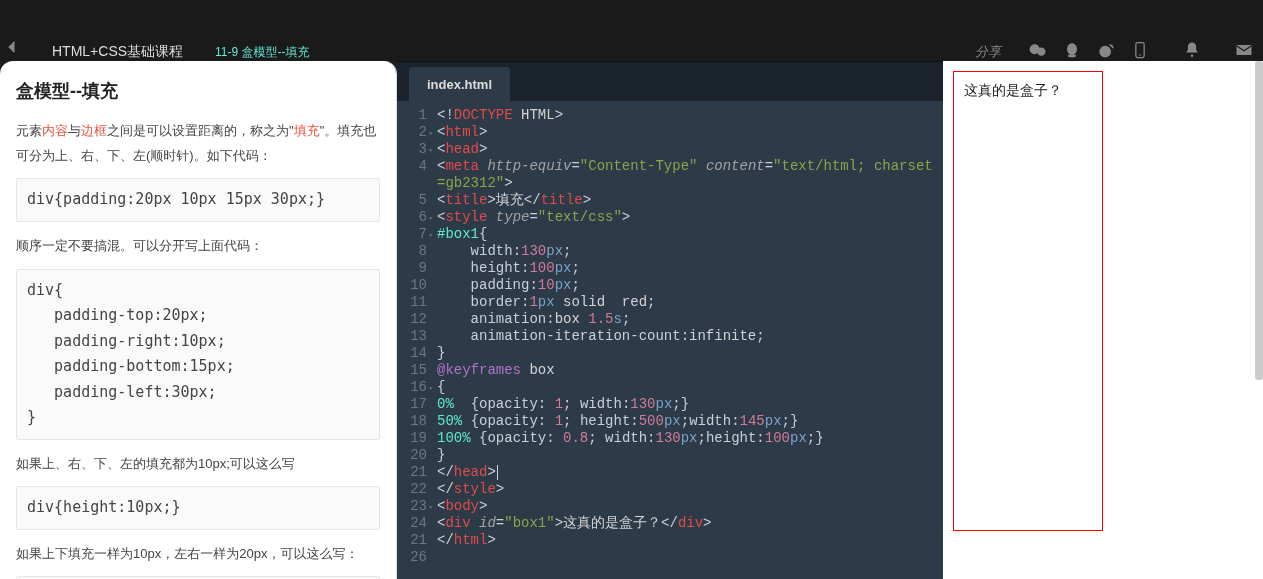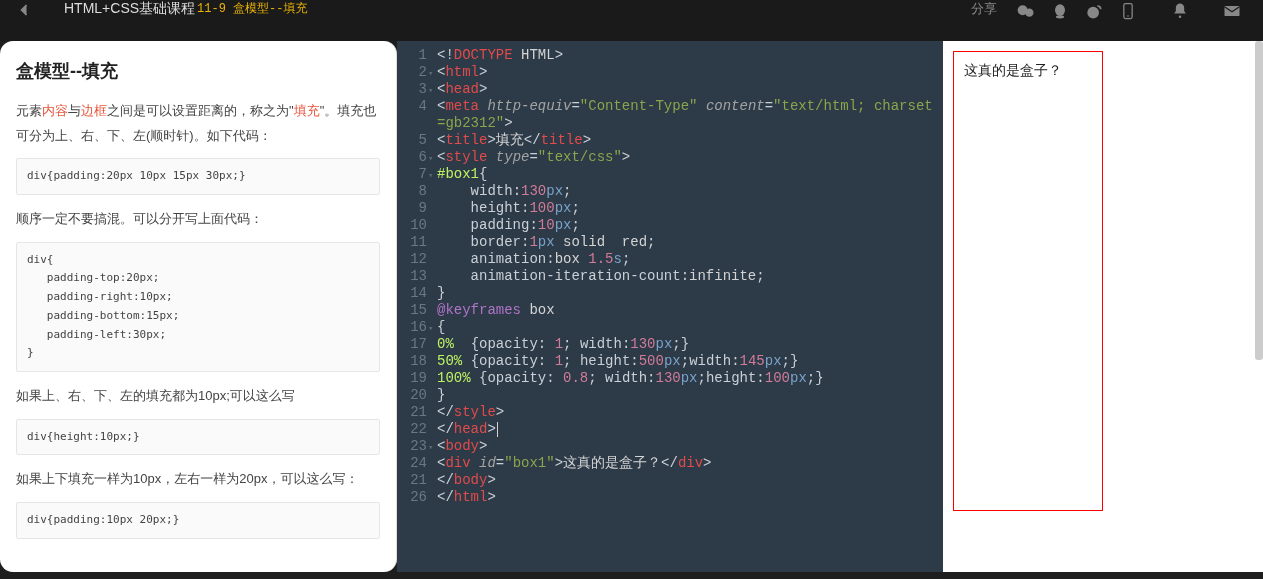--- a/index.html
+++ b/index.html
@@ -4,7 +4,7 @@
 <style>
 * { margin:0; padding:0; box-sizing:border-box; }
 body { font-family:"Microsoft YaHei",Arial,sans-serif; background:#1e1e1e; color:#ccc; overflow:hidden; width:1263px; height:579px; }
-.topbar { height:41px; background:#1a1a1a; display:flex; align-items:flex-start; padding:0 14px; color:#999; font-size:13px; }
+.topbar { height:61px; background:#1a1a1a; display:flex; align-items:flex-end; padding:0 2px; color:#999; font-size:13px; }
 .topbar .back { width:20px; cursor:pointer; color:#888; font-size:16px; }
 .topbar .title { color:#ddd; margin-left:30px; font-size:14px; }
 .topbar .subtitle { color:#eab308; margin-left:2px; font-size:12px;font-family:Liberation Mono, monospace; }

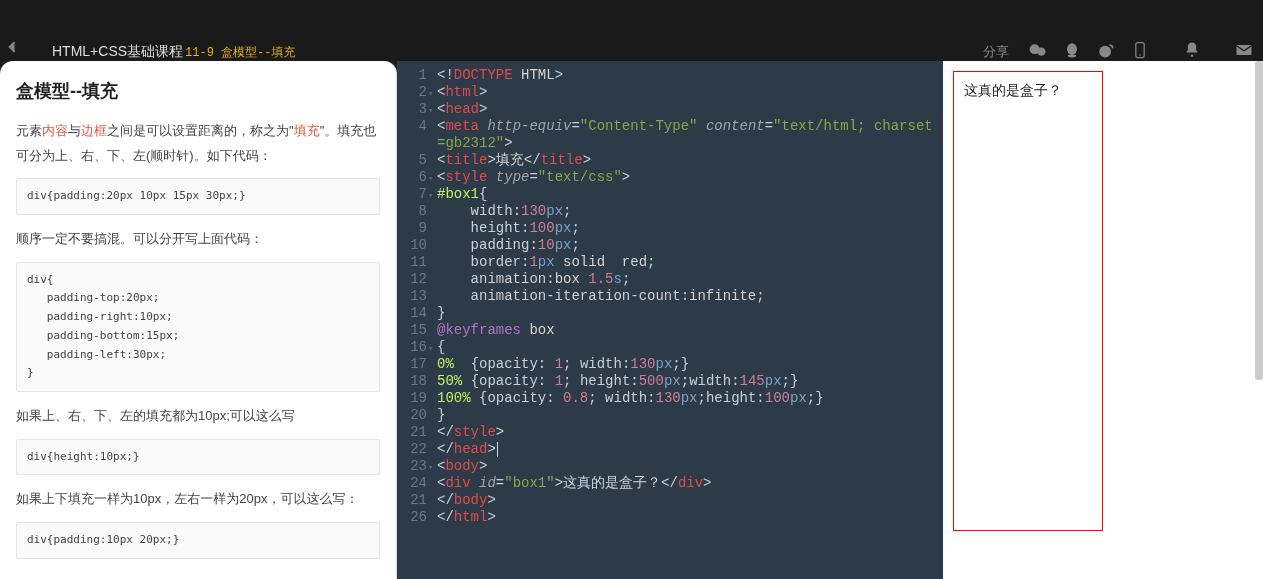--- a/index.html
+++ b/index.html
@@ -7,7 +7,7 @@
 .topbar { height:61px; background:#1a1a1a; display:flex; align-items:flex-end; padding:0 2px; color:#999; font-size:13px; }
 .topbar .back { width:20px; cursor:pointer; color:#888; font-size:16px; }
 .topbar .title { color:#ddd; margin-left:30px; font-size:14px; }
-.topbar .subtitle { color:#eab308; margin-left:2px; font-size:12px;font-family:Liberation Mono, monospace; }
+.topbar .subtitle { color:#5eead4; margin-left:32px; font-size:12px; }
 .topbar .spacer { flex:1; }
 .topbar .share { color:#888; font-size:13px; margin-right:12px; cursor:pointer; }
 .topbar .ico { width:22px; height:22px; margin:0 6px; cursor:pointer; fill:#888; display:flex; align-items:center; justify-content:center;}

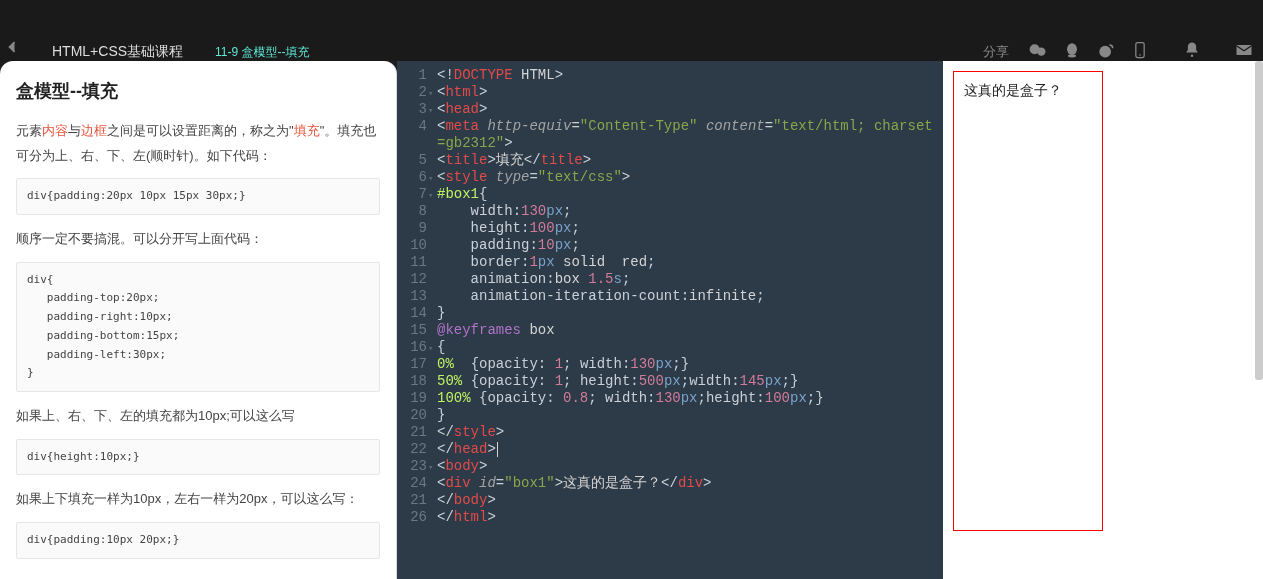--- a/index.html
+++ b/index.html
@@ -9,7 +9,7 @@
 .topbar .title { color:#ddd; margin-left:30px; font-size:14px; }
 .topbar .subtitle { color:#5eead4; margin-left:32px; font-size:12px; }
 .topbar .spacer { flex:1; }
-.topbar .share { color:#888; font-size:13px; margin-right:12px; cursor:pointer; }
+.topbar .share { color:#888; font-size:13px; margin-right:20px; cursor:pointer;font-style:italic; }
 .topbar .ico { width:22px; height:22px; margin:0 6px; cursor:pointer; fill:#888; display:flex; align-items:center; justify-content:center;}
 .topbar .right-icons { display:flex; align-items:center; margin-left:auto; gap:18px; }
 .main { display:flex; height:531px; }

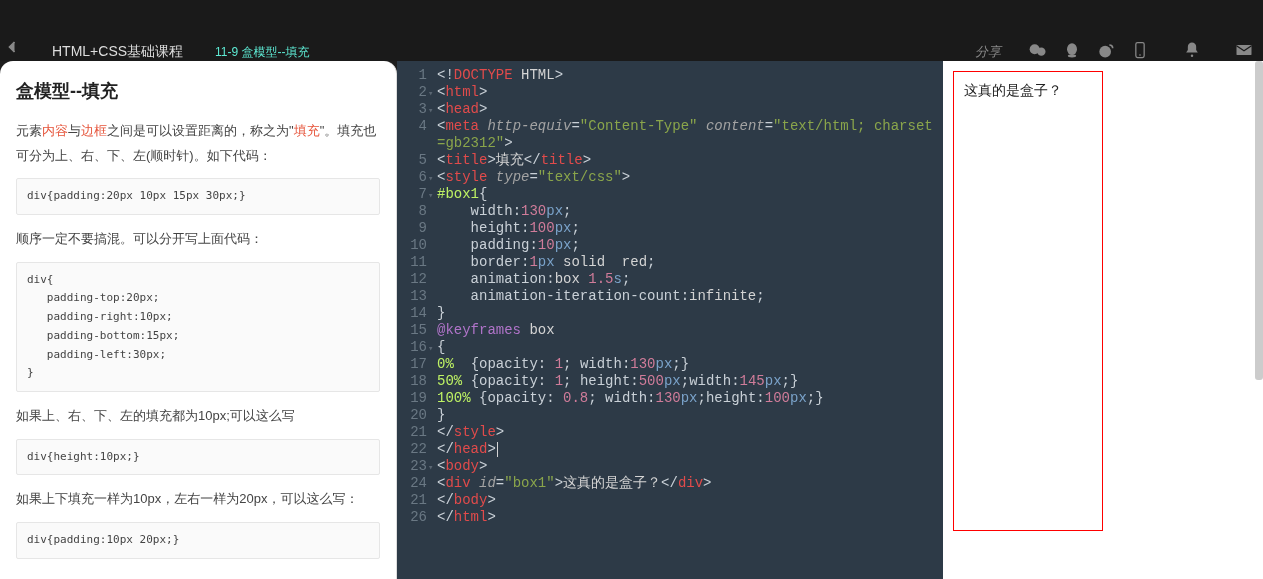--- a/index.html
+++ b/index.html
@@ -113,6 +113,9 @@
   </div>
 
   <div class="middle">
+    <div class="tabbar">
+      <div class="tab">index.html</div>
+    </div>
     <div class="editor">
       <div class="gutter" id="gutter">
           <div>1</div>

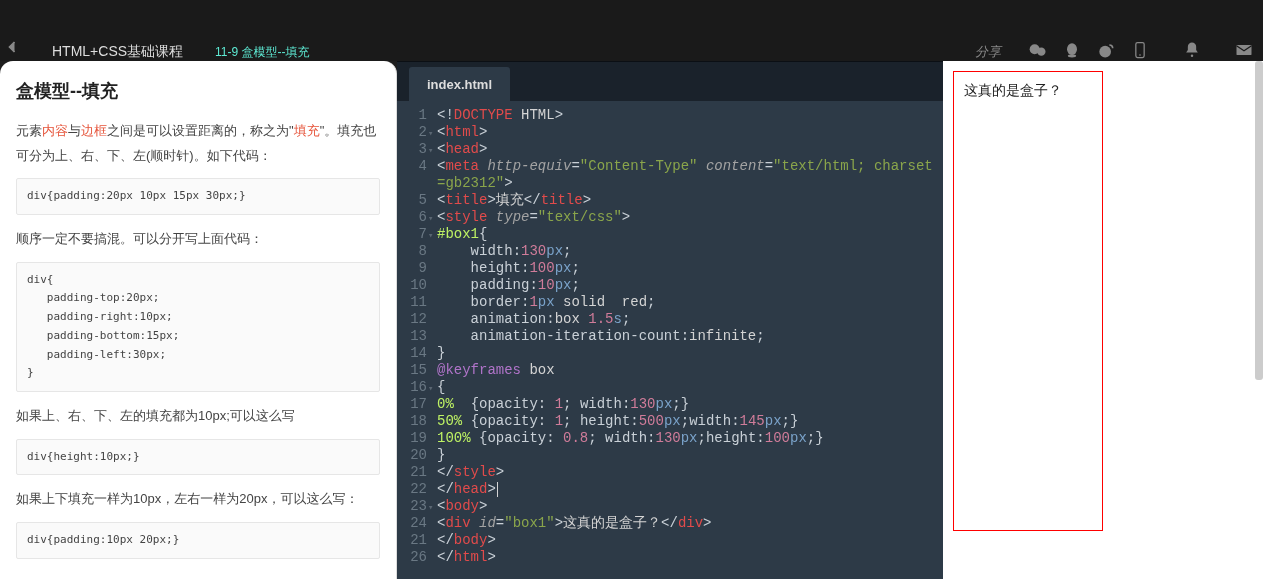--- a/index.html
+++ b/index.html
@@ -18,7 +18,7 @@
 .left h2 { font-size:18px; font-weight:bold; color:#222; margin-bottom:16px; }
 .left p { line-height:1.9; color:#444; margin-bottom:10px; font-size:13px;}
 .left .hl { color:#e6543a; }
-.left pre { background:#fafafa; border:1px solid #e6e6e6; padding:8px 10px; font-family:Consolas,monospace; font-size:11px; color:#444; margin-bottom:12px; white-space:pre; line-height:1.7; border-radius:2px;}
+.left pre { background:#fafafa; border:1px solid #e6e6e6; padding:8px 10px; font-family:Consolas,monospace; font-size:15px; color:#444; margin-bottom:12px; white-space:pre; line-height:1.7; border-radius:2px;}
 .middle { flex:1; background:#2d3a47; display:flex; flex-direction:column; min-width:0;}
 .tabbar { height:40px; background:#1a222b; display:flex; align-items:flex-end; padding-left:12px; border-top:1px solid #0b0f14;}
 .tab { background:#2d3a47; color:#ddd; padding:10px 18px 9px 18px; font-size:13px; border-top-left-radius:3px; border-top-right-radius:3px; font-weight:bold; cursor:pointer;}

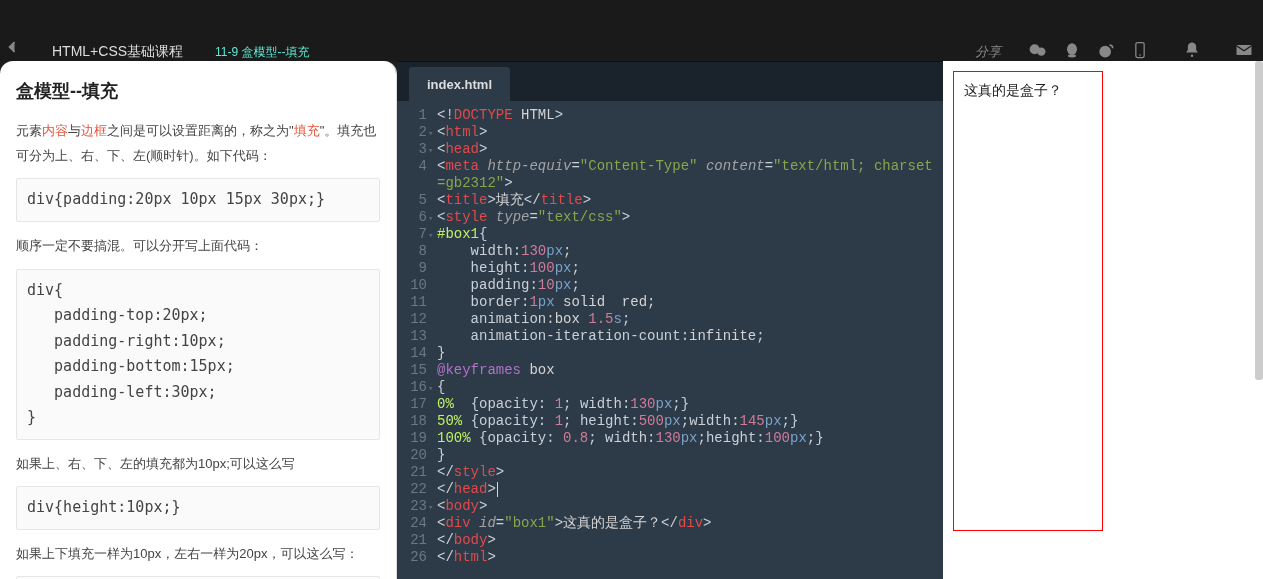--- a/index.html
+++ b/index.html
@@ -28,7 +28,7 @@
 .code { flex:1; color:#d4d4d4; }
 .code .row { height:17px; white-space:pre; }
 .arrow { color:#5a6672; font-size:9px; display:inline-block; width:0; position:relative; left:-9px;}
-.t-tag{color:#e14b4b;} .t-attr{color:#a3a3a3;font-style:italic;} .t-str{color:#8aa54b;} .t-sel{color:#bef264;} .t-prop{color:#c9d0d7;} .t-num{color:#d07c9a;margin-top:15px;} .t-unit{color:#7aa2c9;} .t-kw{color:#b074c9;} .t-txt{color:#d4d4d4;} .t-punc{color:#c9d0d7;}
+.t-tag{color:#e14b4b;} .t-attr{color:#a3a3a3;font-style:italic;} .t-str{color:#8aa54b;} .t-sel{color:#5eead4;} .t-prop{color:#c9d0d7;} .t-num{color:#d07c9a;margin-top:15px;} .t-unit{color:#7aa2c9;} .t-kw{color:#b074c9;} .t-txt{color:#d4d4d4;} .t-punc{color:#c9d0d7;}
 .cursor { display:inline-block; width:1px; height:15px; background:#d4d4d4; vertical-align:middle; margin-left:1px;}
 .right { width:320px; background:#fff; position:relative; }
 .preview-box { position:absolute; left:10px; top:10px; width:150px; height:460px; border:1px solid red; padding:10px; font-size:14px; color:#222; }

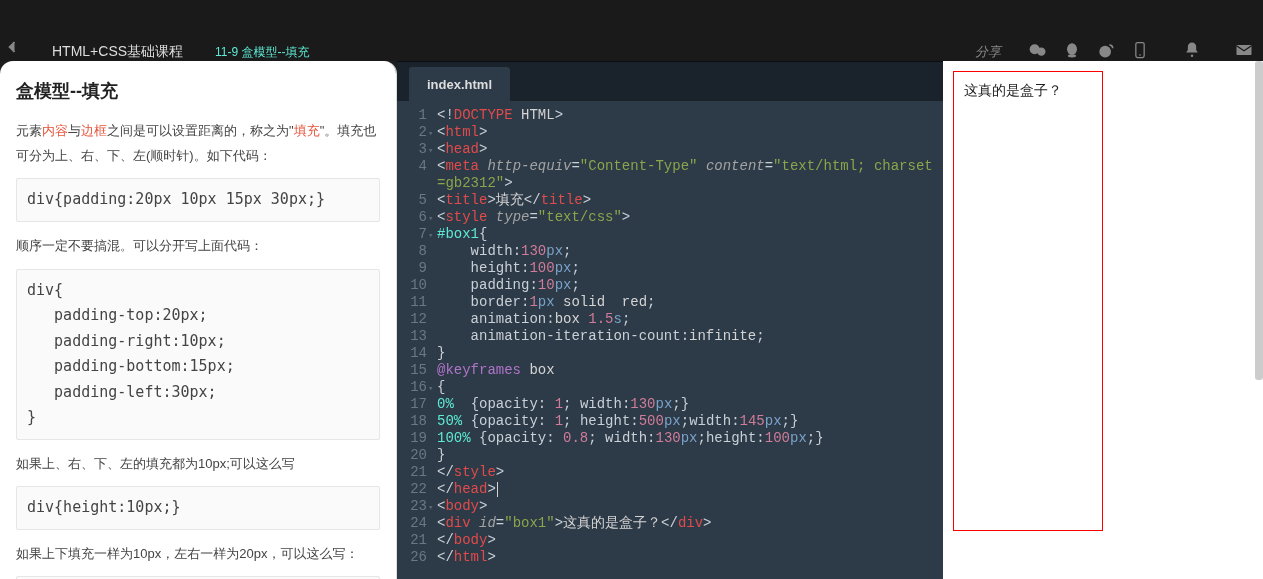--- a/index.html
+++ b/index.html
@@ -168,8 +168,8 @@
           <div class="row"><span class="t-sel">50%</span> <span class="t-punc">{</span><span class="t-prop">opacity</span><span class="t-punc">:</span> <span class="t-num">1</span><span class="t-punc">;</span> <span class="t-prop">height</span><span class="t-punc">:</span><span class="t-num">500</span><span class="t-unit">px</span><span class="t-punc">;</span><span class="t-prop">width</span><span class="t-punc">:</span><span class="t-num">145</span><span class="t-unit">px</span><span class="t-punc">;}</span></div>
           <div class="row"><span class="t-sel">100%</span> <span class="t-punc">{</span><span class="t-prop">opacity</span><span class="t-punc">:</span> <span class="t-num">0.8</span><span class="t-punc">;</span> <span class="t-prop">width</span><span class="t-punc">:</span><span class="t-num">130</span><span class="t-unit">px</span><span class="t-punc">;</span><span class="t-prop">height</span><span class="t-punc">:</span><span class="t-num">100</span><span class="t-unit">px</span><span class="t-punc">;}</span></div>
           <div class="row"><span class="t-punc">}</span></div>
+          <div class="row"><span class="t-punc">&lt;/</span><span class="t-tag">head</span><span class="t-punc">&gt;</span><span class="cursor"></span></div>
           <div class="row"><span class="t-punc">&lt;/</span><span class="t-tag">style</span><span class="t-punc">&gt;</span></div>
-          <div class="row"><span class="t-punc">&lt;/</span><span class="t-tag">head</span><span class="t-punc">&gt;</span><span class="cursor"></span></div>
           <div class="row"><span class="arrow">▾</span><span class="t-punc">&lt;</span><span class="t-tag">body</span><span class="t-punc">&gt;</span></div>
           <div class="row"><span class="t-punc">&lt;</span><span class="t-tag">div</span> <span class="t-attr">id</span><span class="t-punc">=</span><span class="t-str">"box1"</span><span class="t-punc">&gt;</span><span class="t-txt">这真的是盒子？</span><span class="t-punc">&lt;/</span><span class="t-tag">div</span><span class="t-punc">&gt;</span></div>
           <div class="row"><span class="t-punc">&lt;/</span><span class="t-tag">body</span><span class="t-punc">&gt;</span></div>

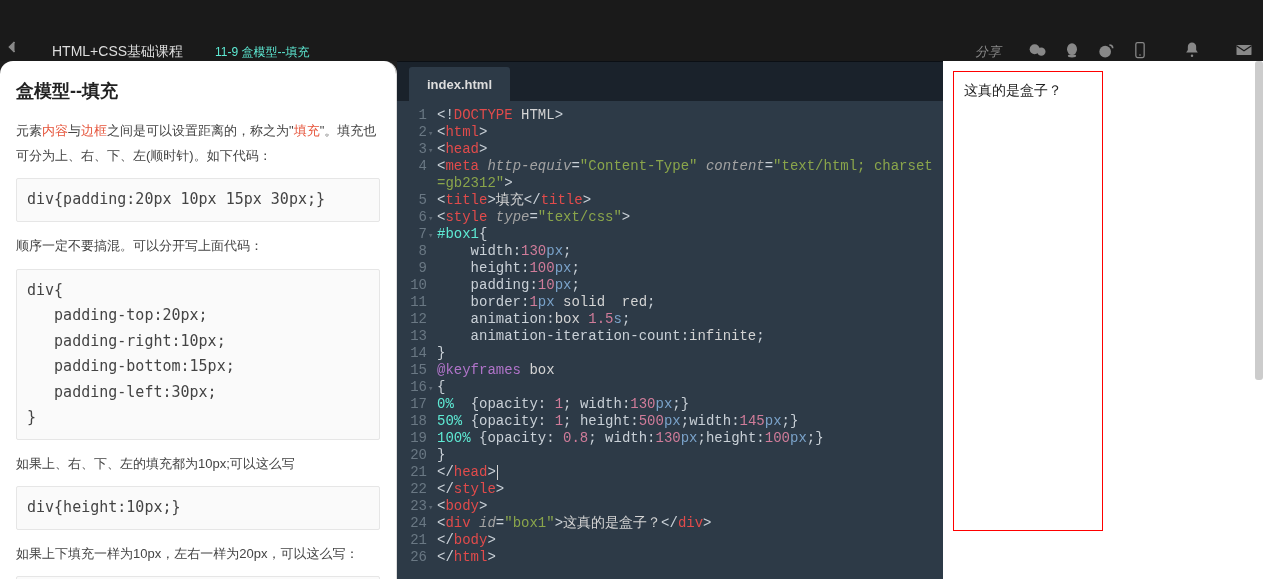--- a/index.html
+++ b/index.html
@@ -172,7 +172,6 @@
           <div class="row"><span class="t-punc">&lt;/</span><span class="t-tag">style</span><span class="t-punc">&gt;</span></div>
           <div class="row"><span class="arrow">▾</span><span class="t-punc">&lt;</span><span class="t-tag">body</span><span class="t-punc">&gt;</span></div>
           <div class="row"><span class="t-punc">&lt;</span><span class="t-tag">div</span> <span class="t-attr">id</span><span class="t-punc">=</span><span class="t-str">"box1"</span><span class="t-punc">&gt;</span><span class="t-txt">这真的是盒子？</span><span class="t-punc">&lt;/</span><span class="t-tag">div</span><span class="t-punc">&gt;</span></div>
-          <div class="row"><span class="t-punc">&lt;/</span><span class="t-tag">body</span><span class="t-punc">&gt;</span></div>
           <div class="row"><span class="t-punc">&lt;/</span><span class="t-tag">html</span><span class="t-punc">&gt;</span></div>
         </div>
     </div>

